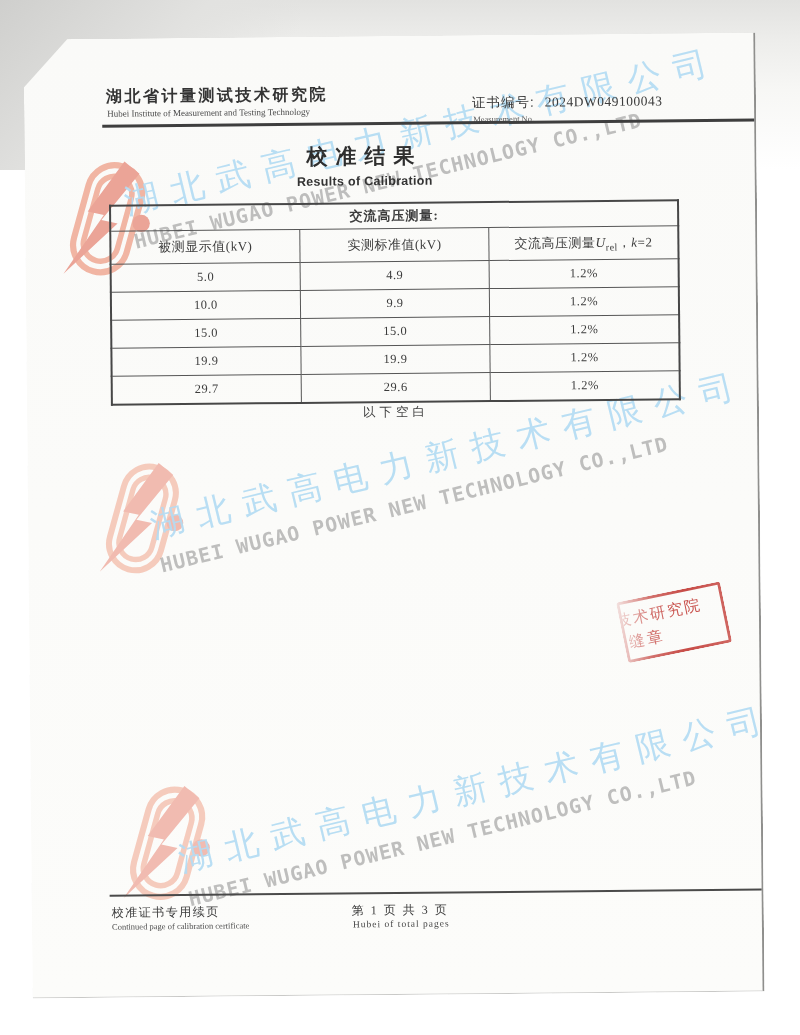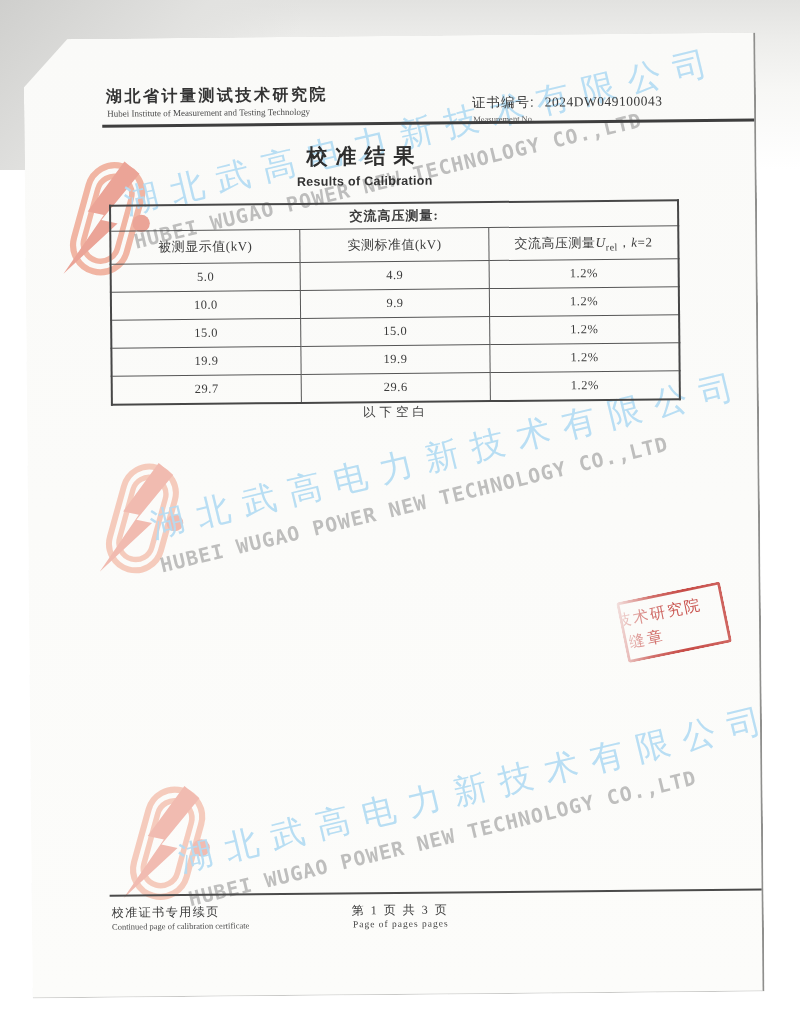--- a/index.html
+++ b/index.html
@@ -173,7 +173,7 @@
     <div class="foot-left-cn">校准证书专用续页</div>
     <div class="foot-left-en">Continued page of calibration certificate</div>
     <div class="foot-right-cn">第 1 页 共 3 页</div>
-    <div class="foot-right-en">Page  of  pages  pages</div>
+    <div class="foot-right-en">Hubei  of  total  pages</div>
   </div>
 
   <div class="stamp">

